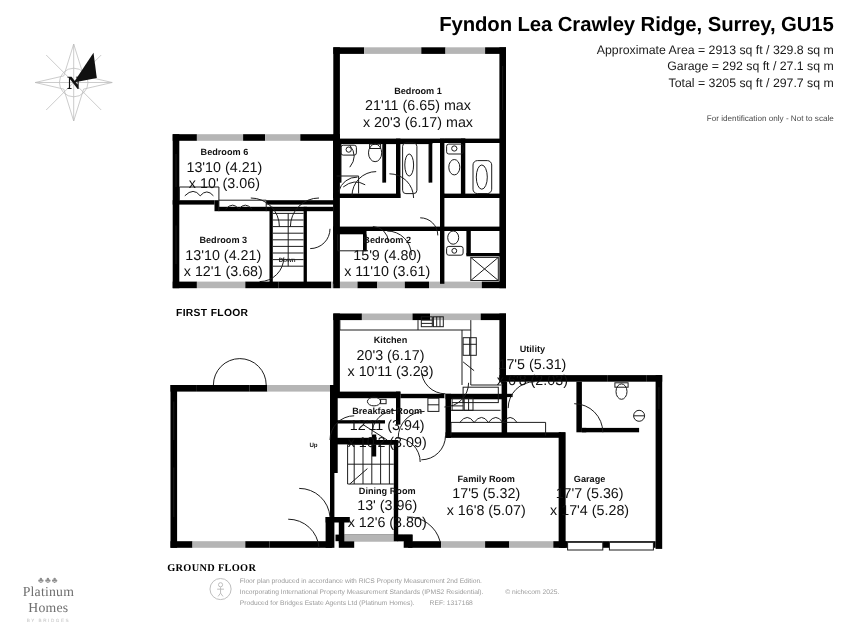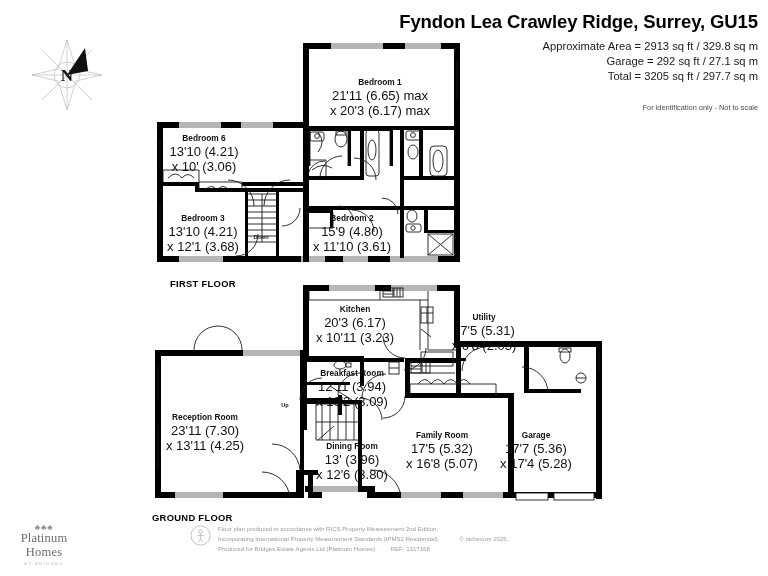--- a/index.html
+++ b/index.html
@@ -538,7 +538,7 @@
 
   <div class="stair-note" style="left:261px; top:234px;">Down</div>
 
-  <div class="floor-caption" style="left:147px; top:278px;padding-left:23px;">FIRST FLOOR</div>
+  <div class="floor-caption" style="left:137px; top:278px;padding-left:23px;">FIRST FLOOR</div>
 
   <div class="room-label" style="left:355px; top:305px;">
     <span class="rname">Kitchen</span>

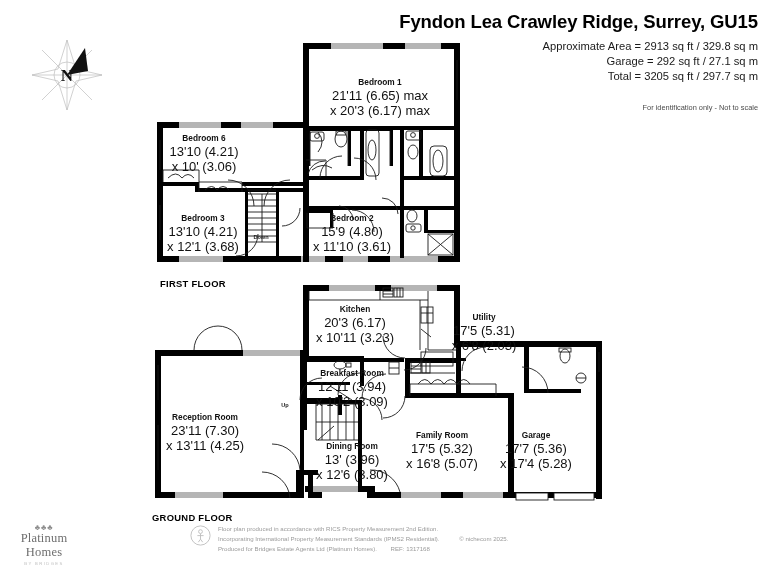--- a/index.html
+++ b/index.html
@@ -558,11 +558,6 @@
     <span class="rdim">x 10'2 (3.09)</span>
   </div>
 
-  <div class="room-label" style="left:205px; top:413px;">
-    <span class="rname">Reception Room</span>
-    <span class="rdim">23'11 (7.30)</span>
-    <span class="rdim">x 13'11 (4.25)</span>
-  </div>
 
   <div class="room-label" style="left:352px; top:442px;">
     <span class="rname">Dining Room</span>

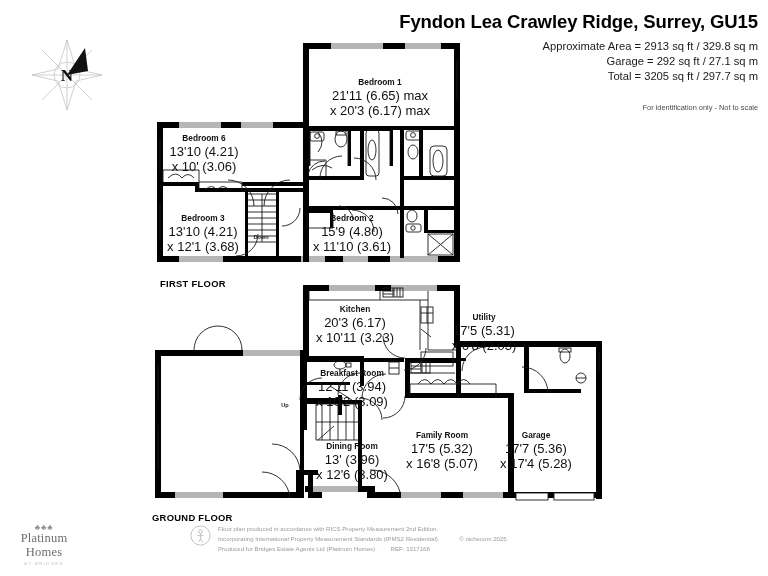--- a/index.html
+++ b/index.html
@@ -579,7 +579,7 @@
 
   <div class="stair-note" style="left:285px; top:402px;">Up</div>
 
-  <div class="floor-caption" style="left:152px; top:512px;">GROUND FLOOR</div>
+  <div class="floor-caption" style="left:152px; top:512px;font-family:Liberation Serif, serif;">GROUND FLOOR</div>
 
   <div class="brand">
     <div class="crowns">♣♣♣</div>

